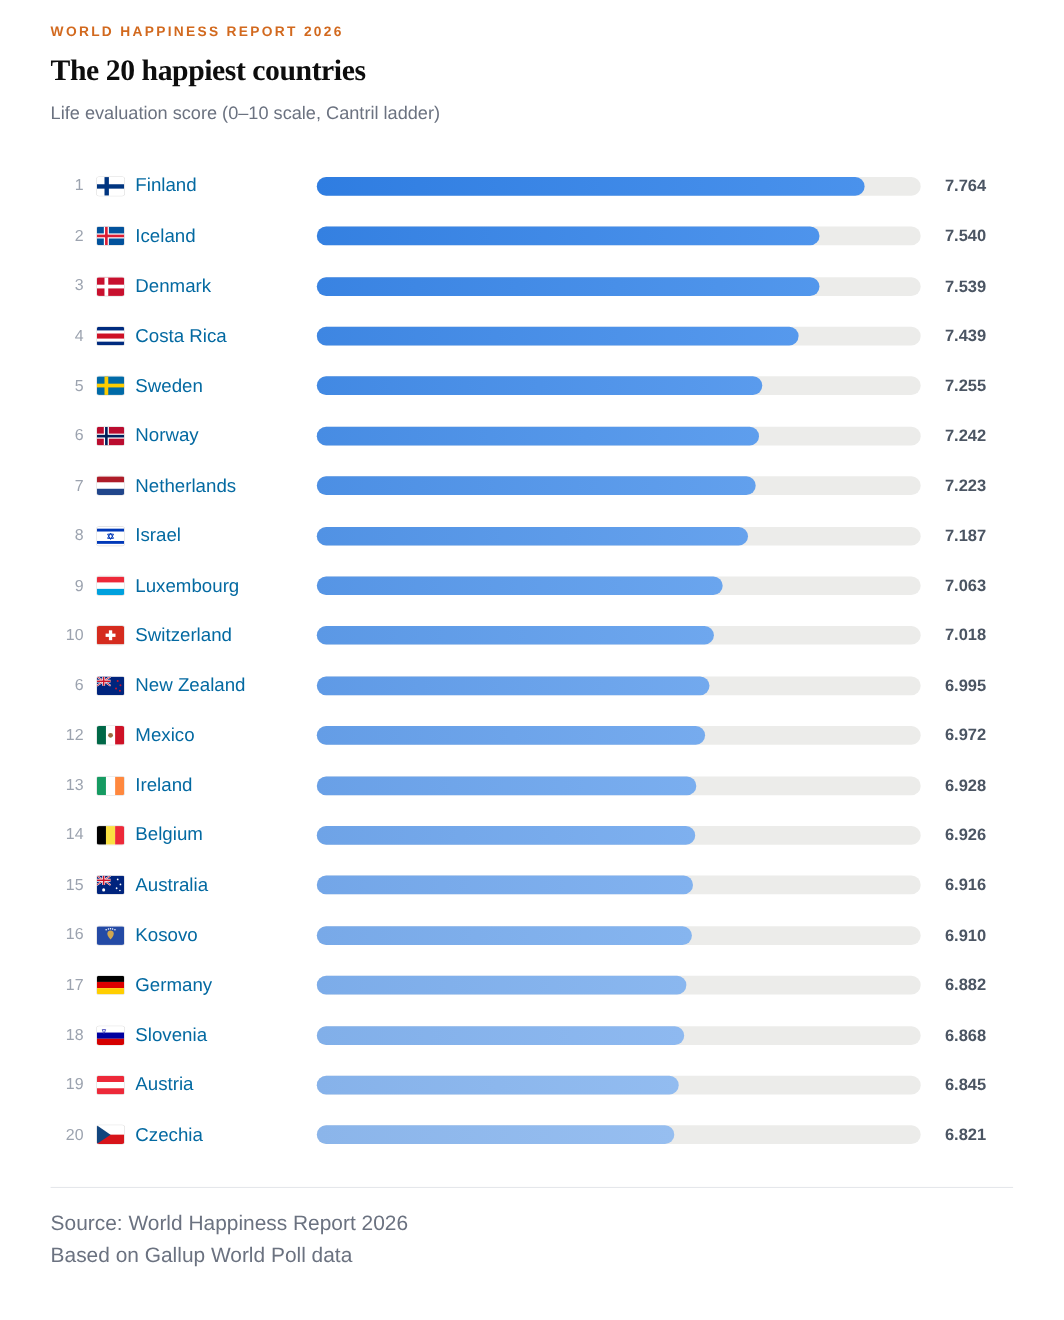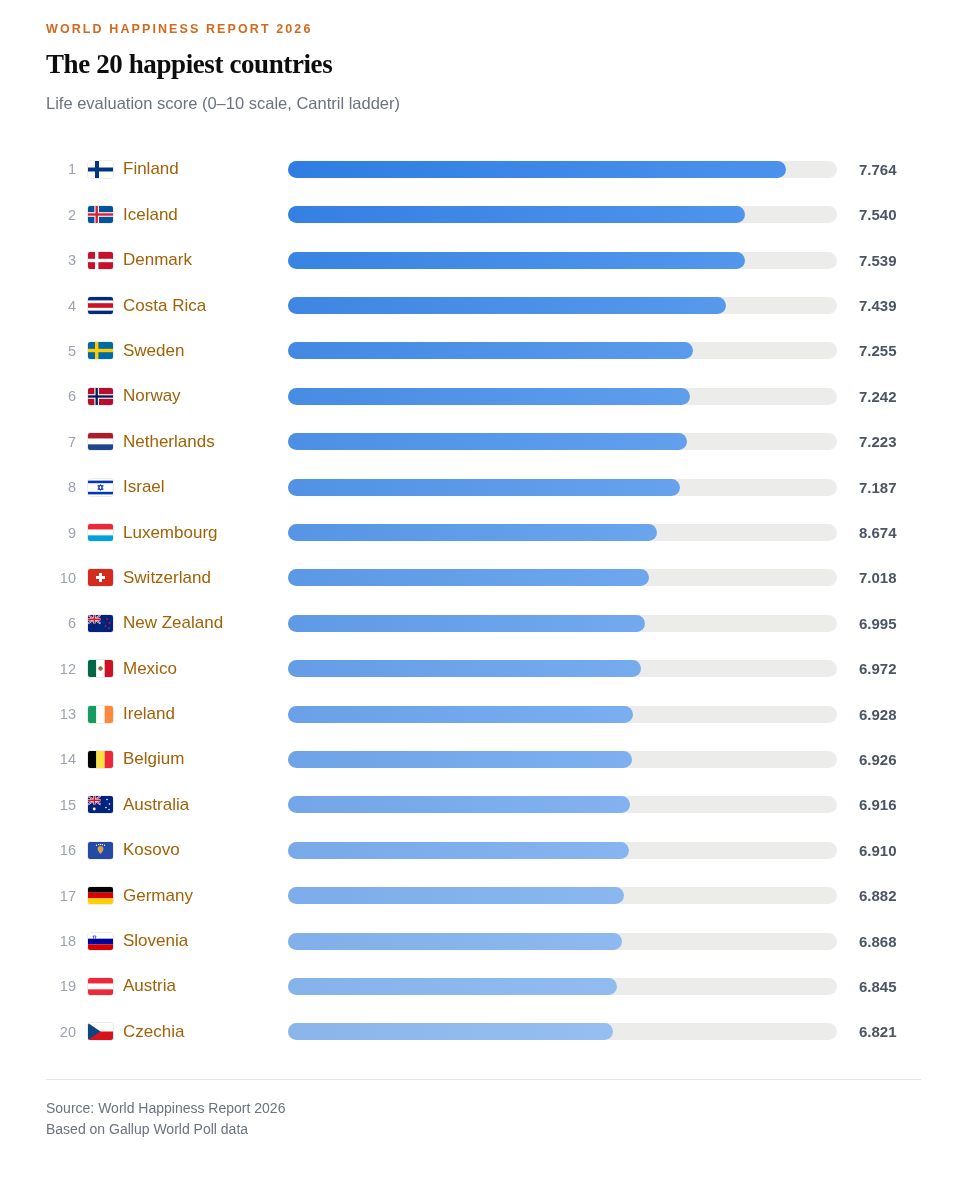--- a/index.html
+++ b/index.html
@@ -74,7 +74,7 @@
   .flag svg { display: block; width: 25px; height: 17px; }
   .country {
     font-size: 17px;
-    color: #a16207;
+    color: #0369a1;
     flex: none;
     width: 165px;
     white-space: nowrap;

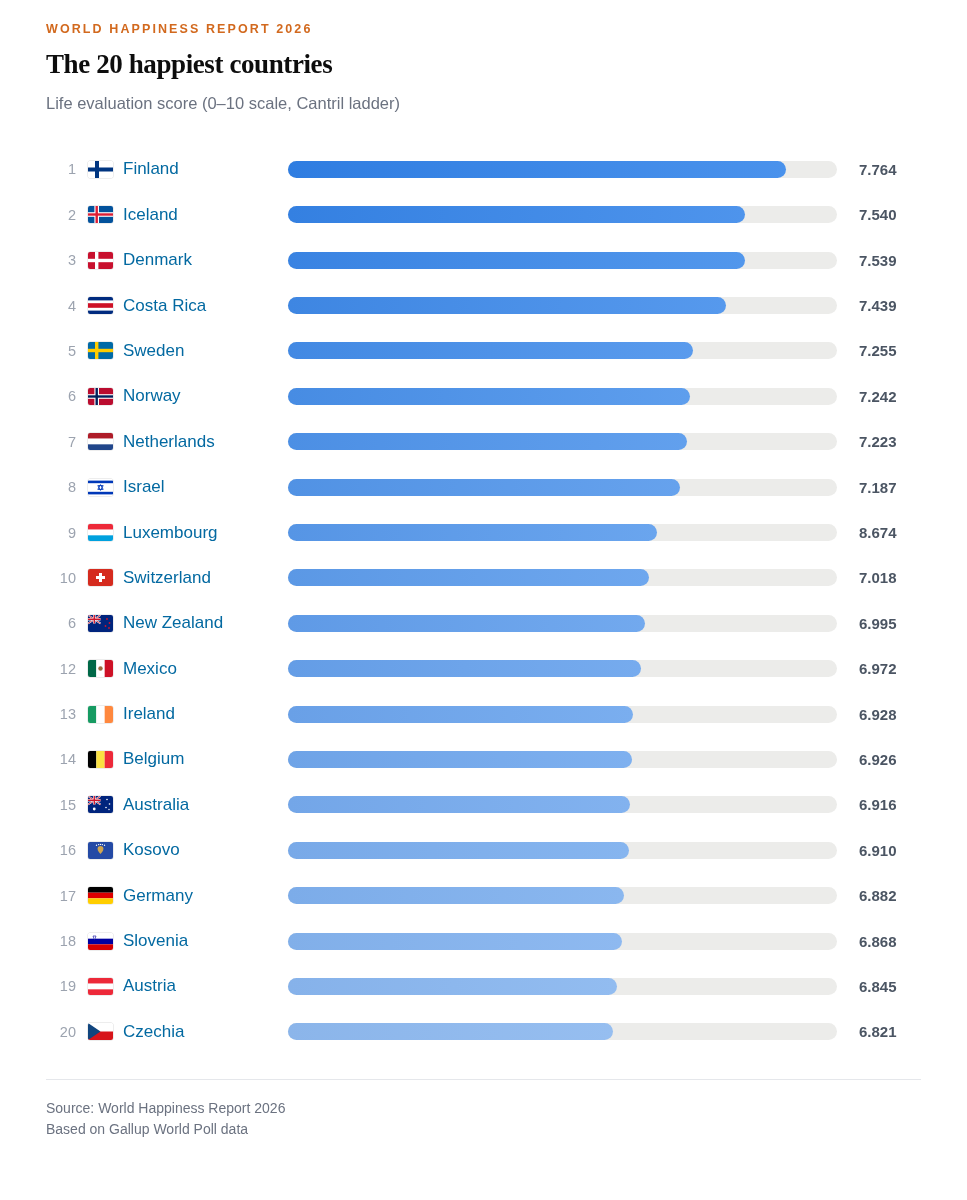--- a/index.html
+++ b/index.html
@@ -264,7 +264,7 @@
         <div class="track">
           <div class="fill" style="width: 67.2838%; background: linear-gradient(90deg, rgb(86, 149, 229) 0%, rgb(106, 165, 238) 100%);"></div>
         </div>
-        <div class="score">8.674</div>
+        <div class="score">7.063</div>
       </div>
       <div class="row">
         <div class="rank">10</div>

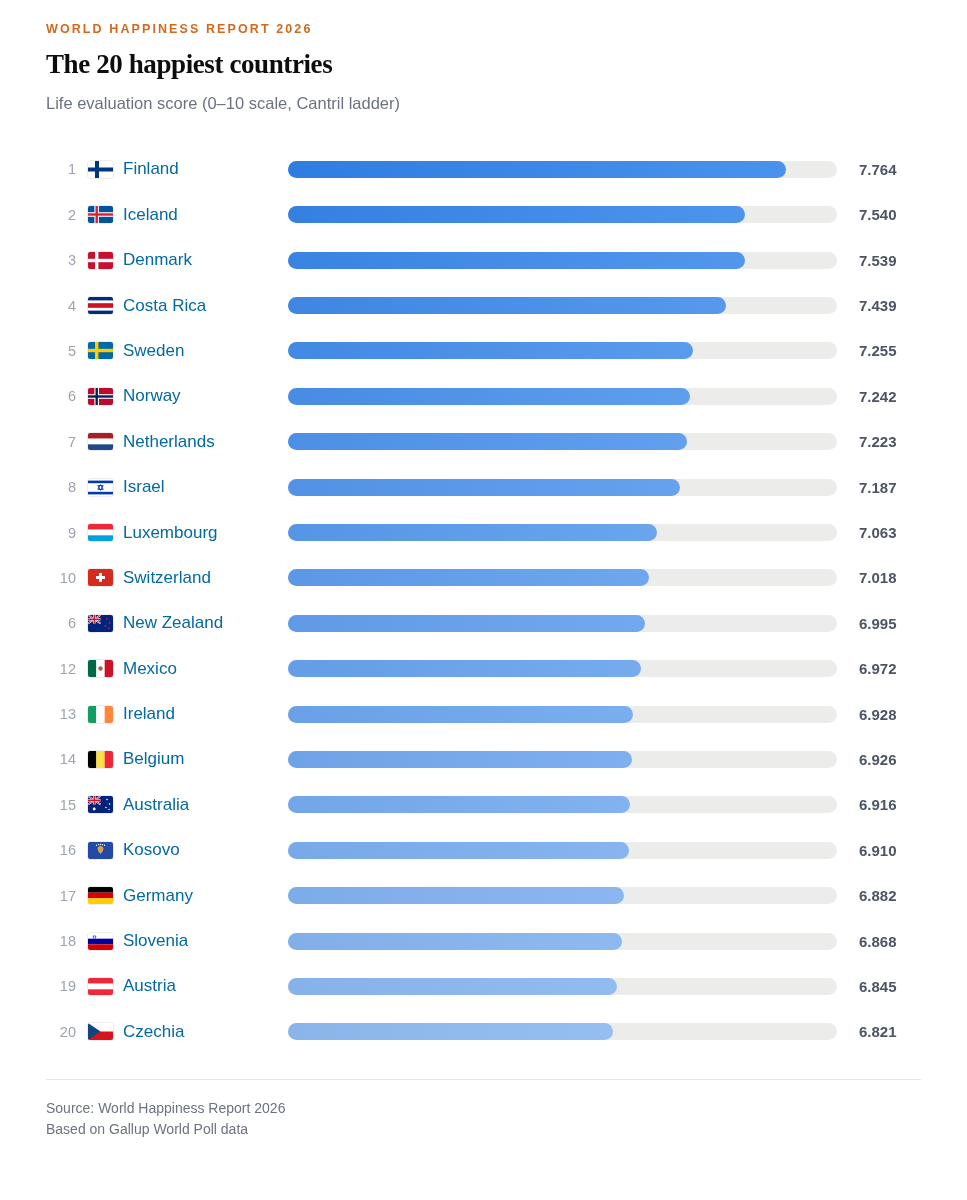--- a/index.html
+++ b/index.html
@@ -109,7 +109,7 @@
   }
   .footer {
     margin-top: 18px;
-    font-size: 14px;
+    font-size: 19px;
     color: #6b7280;
     line-height: 1.55;
   }

